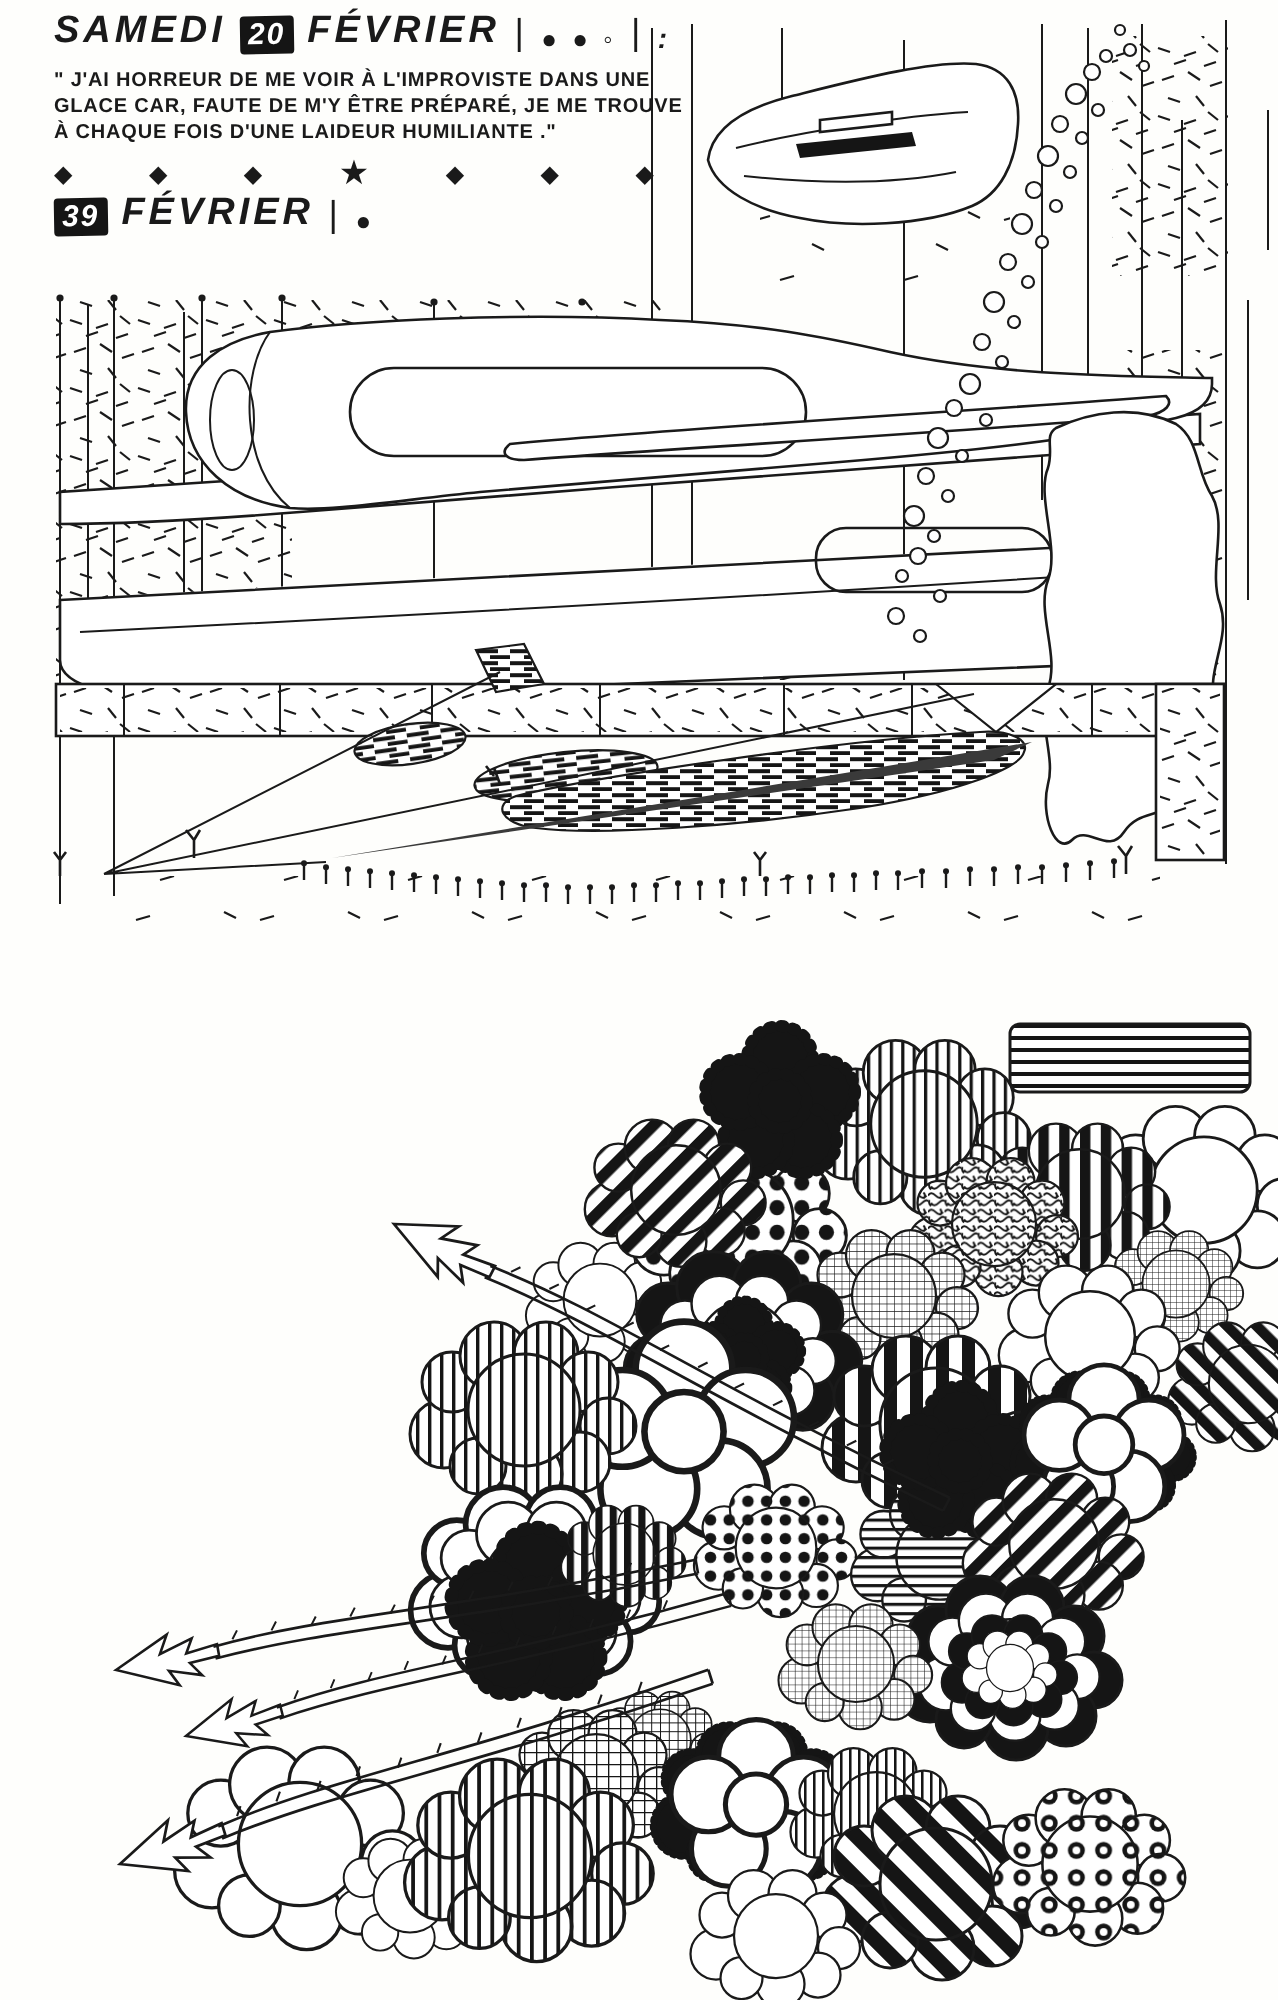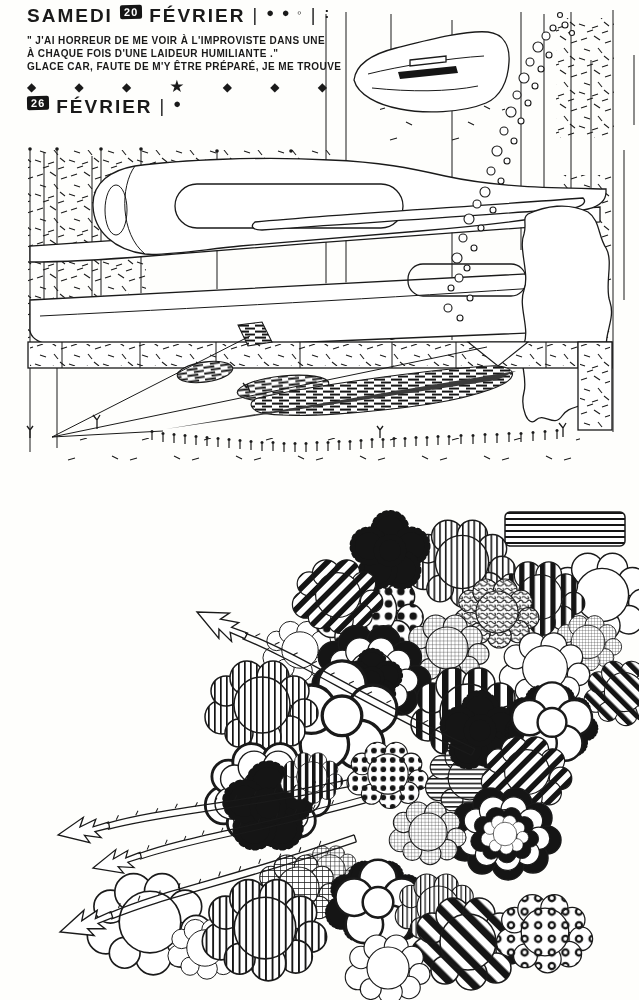--- a/index.html
+++ b/index.html
@@ -9,8 +9,8 @@
   svg{display:block;}
   
   .hdr{left:27px;top:5px;width:345px;}
-  .titlerow{display:flex;align-items:flex-start;gap:7px;font-weight:bold;
-            font-size:19px;letter-spacing:2px;white-space:nowrap;}
+  .titlerow{display:flex;align-items:flex-end;gap:7px;font-weight:bold;
+            font-size:19px;letter-spacing:2px;white-space:nowrap;font-style:italic;}
   .datebox{background:#151515;color:#fff;font-size:11px;letter-spacing:1px;
            padding:1px 4px;border-radius:2px;transform:rotate(-1deg);}
   .sep{font-weight:normal;font-size:18px;}

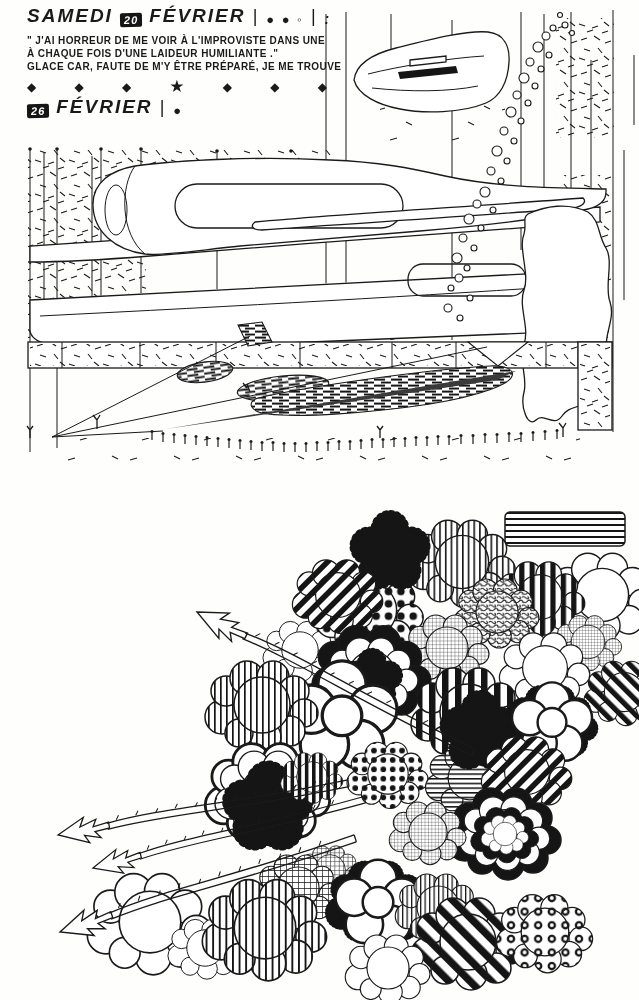--- a/index.html
+++ b/index.html
@@ -11,7 +11,7 @@
   .hdr{left:27px;top:5px;width:345px;}
   .titlerow{display:flex;align-items:flex-end;gap:7px;font-weight:bold;
             font-size:19px;letter-spacing:2px;white-space:nowrap;font-style:italic;}
-  .datebox{background:#151515;color:#fff;font-size:11px;letter-spacing:1px;
+  .datebox{background:#151515;color:#fff;font-size:15px;letter-spacing:1px;
            padding:1px 4px;border-radius:2px;transform:rotate(-1deg);}
   .sep{font-weight:normal;font-size:18px;}
   .orn{font-size:13px;letter-spacing:2px;}

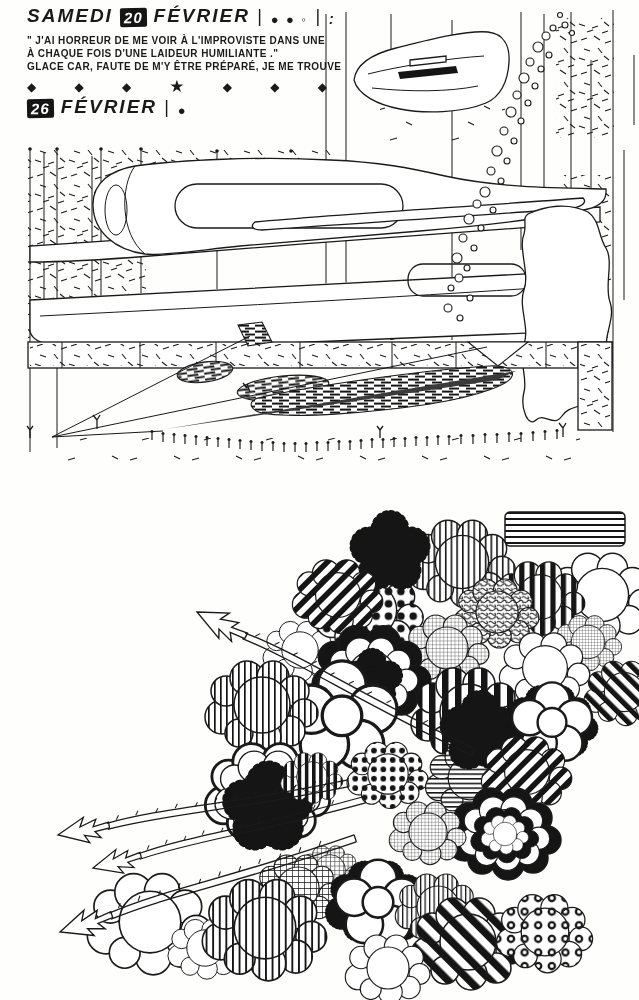--- a/index.html
+++ b/index.html
@@ -249,8 +249,8 @@
   </div>
   <div class="quote">
     <div>" J'AI HORREUR DE ME VOIR À L'IMPROVISTE DANS UNE</div>
+    <div>GLACE CAR, FAUTE DE M'Y ÊTRE PRÉPARÉ, JE ME TROUVE</div>
     <div>À CHAQUE FOIS D'UNE LAIDEUR HUMILIANTE ."</div>
-    <div>GLACE CAR, FAUTE DE M'Y ÊTRE PRÉPARÉ, JE ME TROUVE</div>
   </div>
   <div class="decor">
     <span>◆</span>

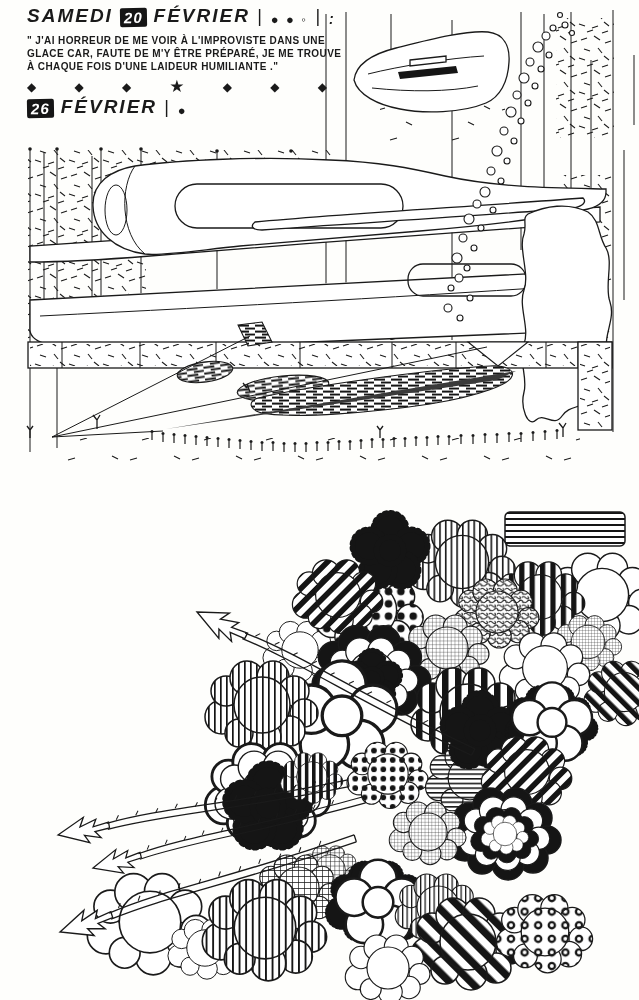--- a/index.html
+++ b/index.html
@@ -262,7 +262,7 @@
     <span>◆</span>
   </div>
   <div class="titlerow t2">
-    <span class="datebox">26</span>
+    <span class="datebox">39</span>
     <span>FÉVRIER</span>
     <span class="sep">|</span>
     <span class="orn">●</span>

